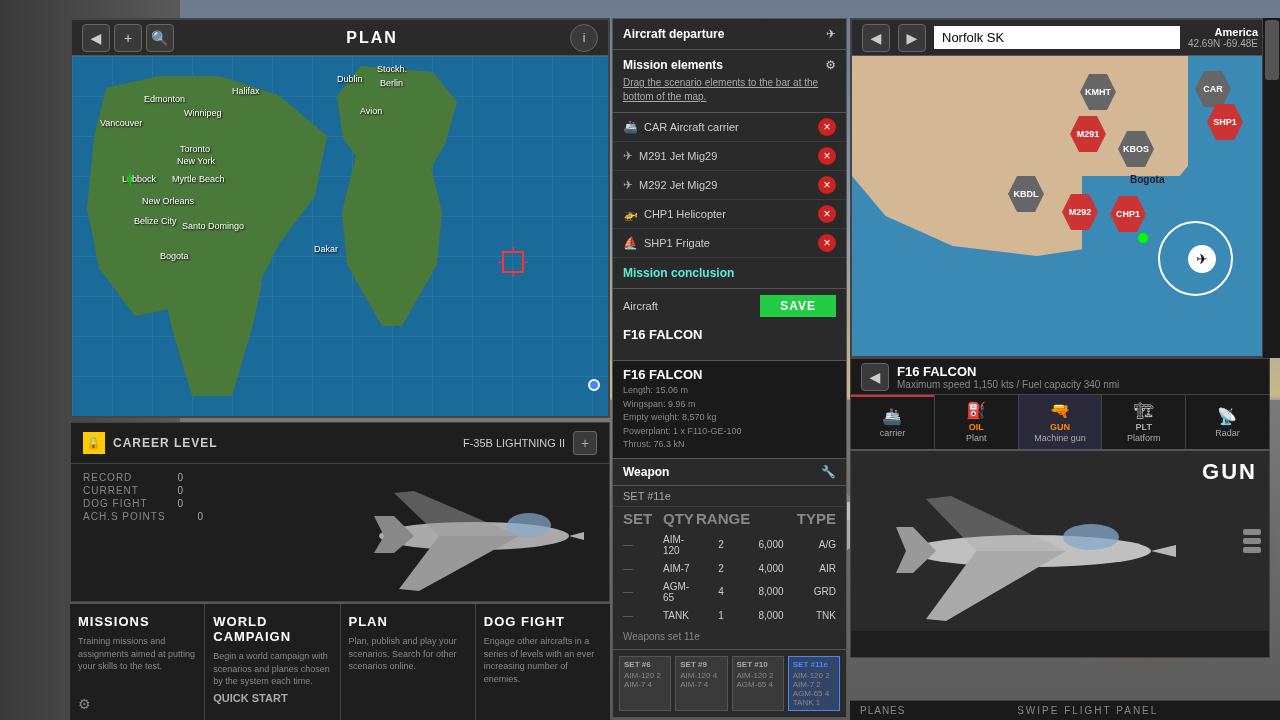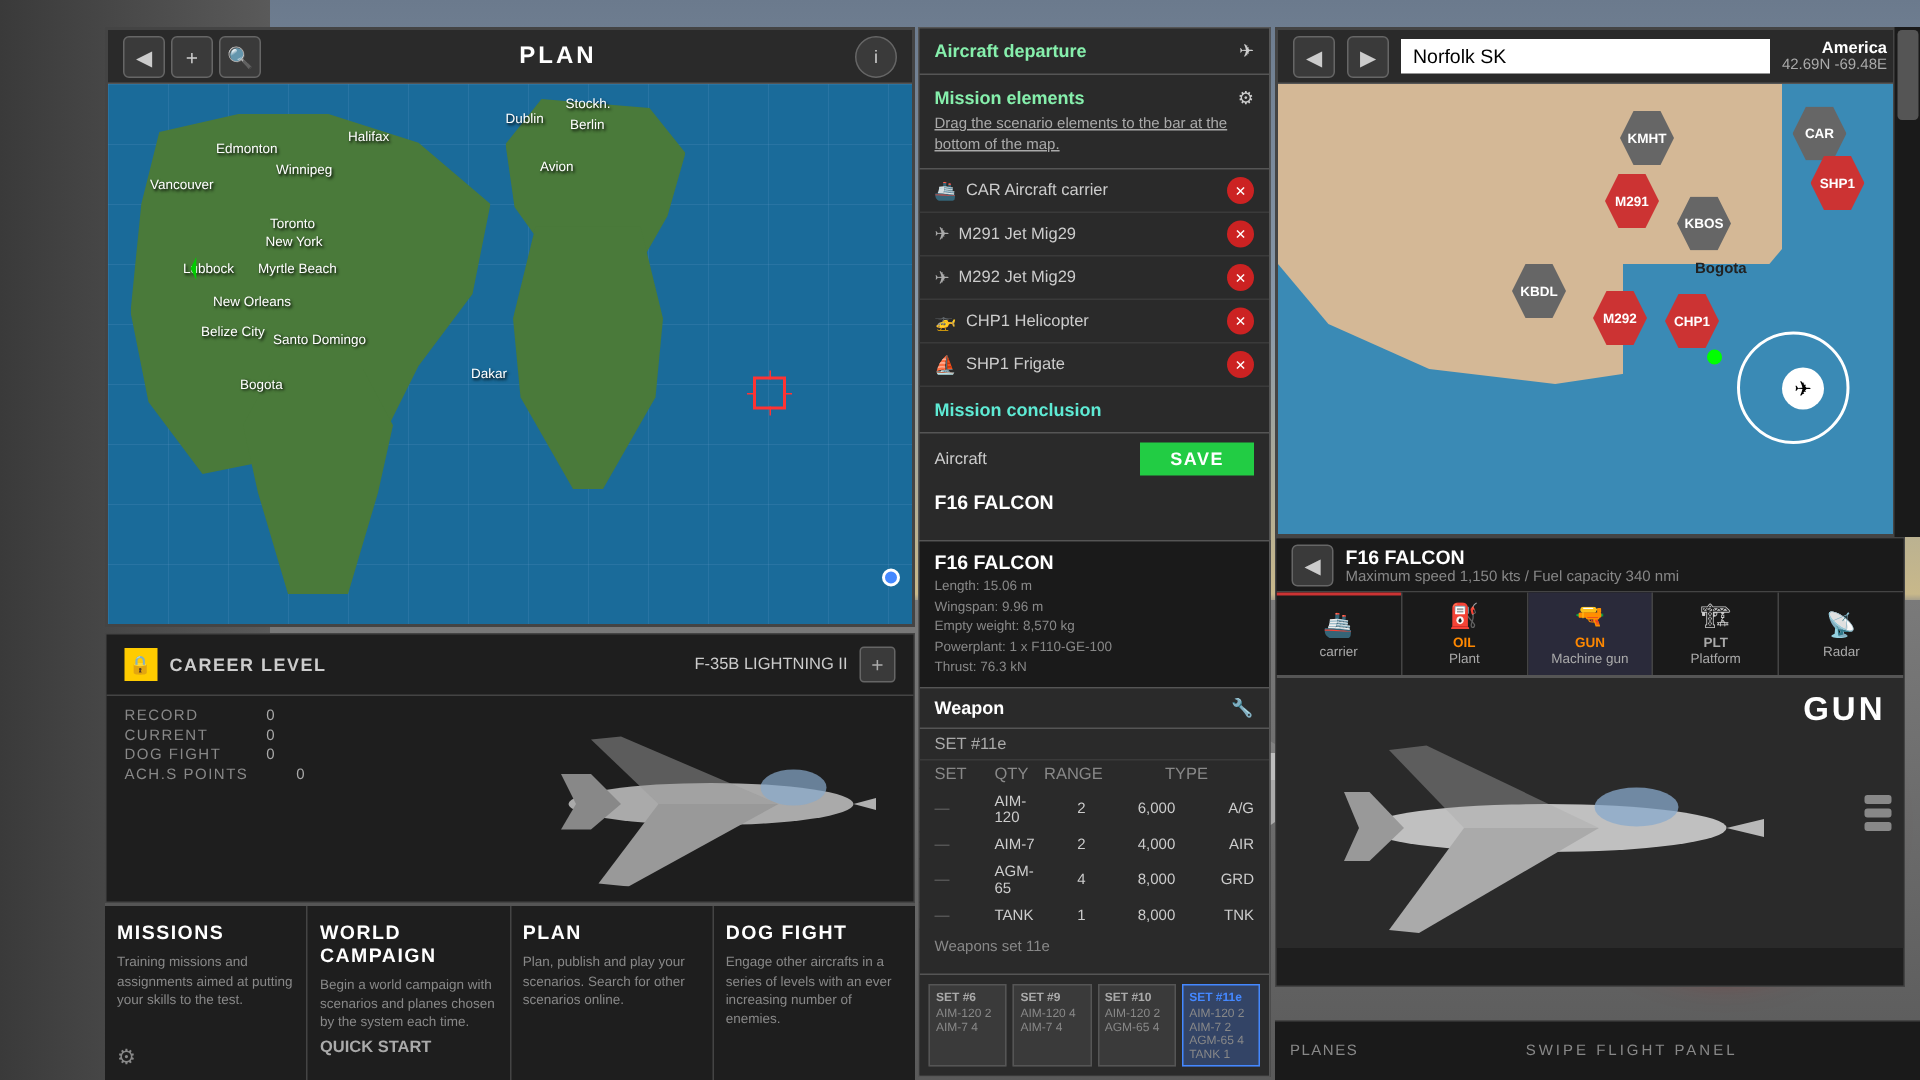--- a/index.html
+++ b/index.html
@@ -286,7 +286,7 @@
       align-items: center;
     }
     .mission-section-title {
-      color: #86efac;
+      color: #ffffff;
       font-size: 12px;
       font-weight: bold;
     }

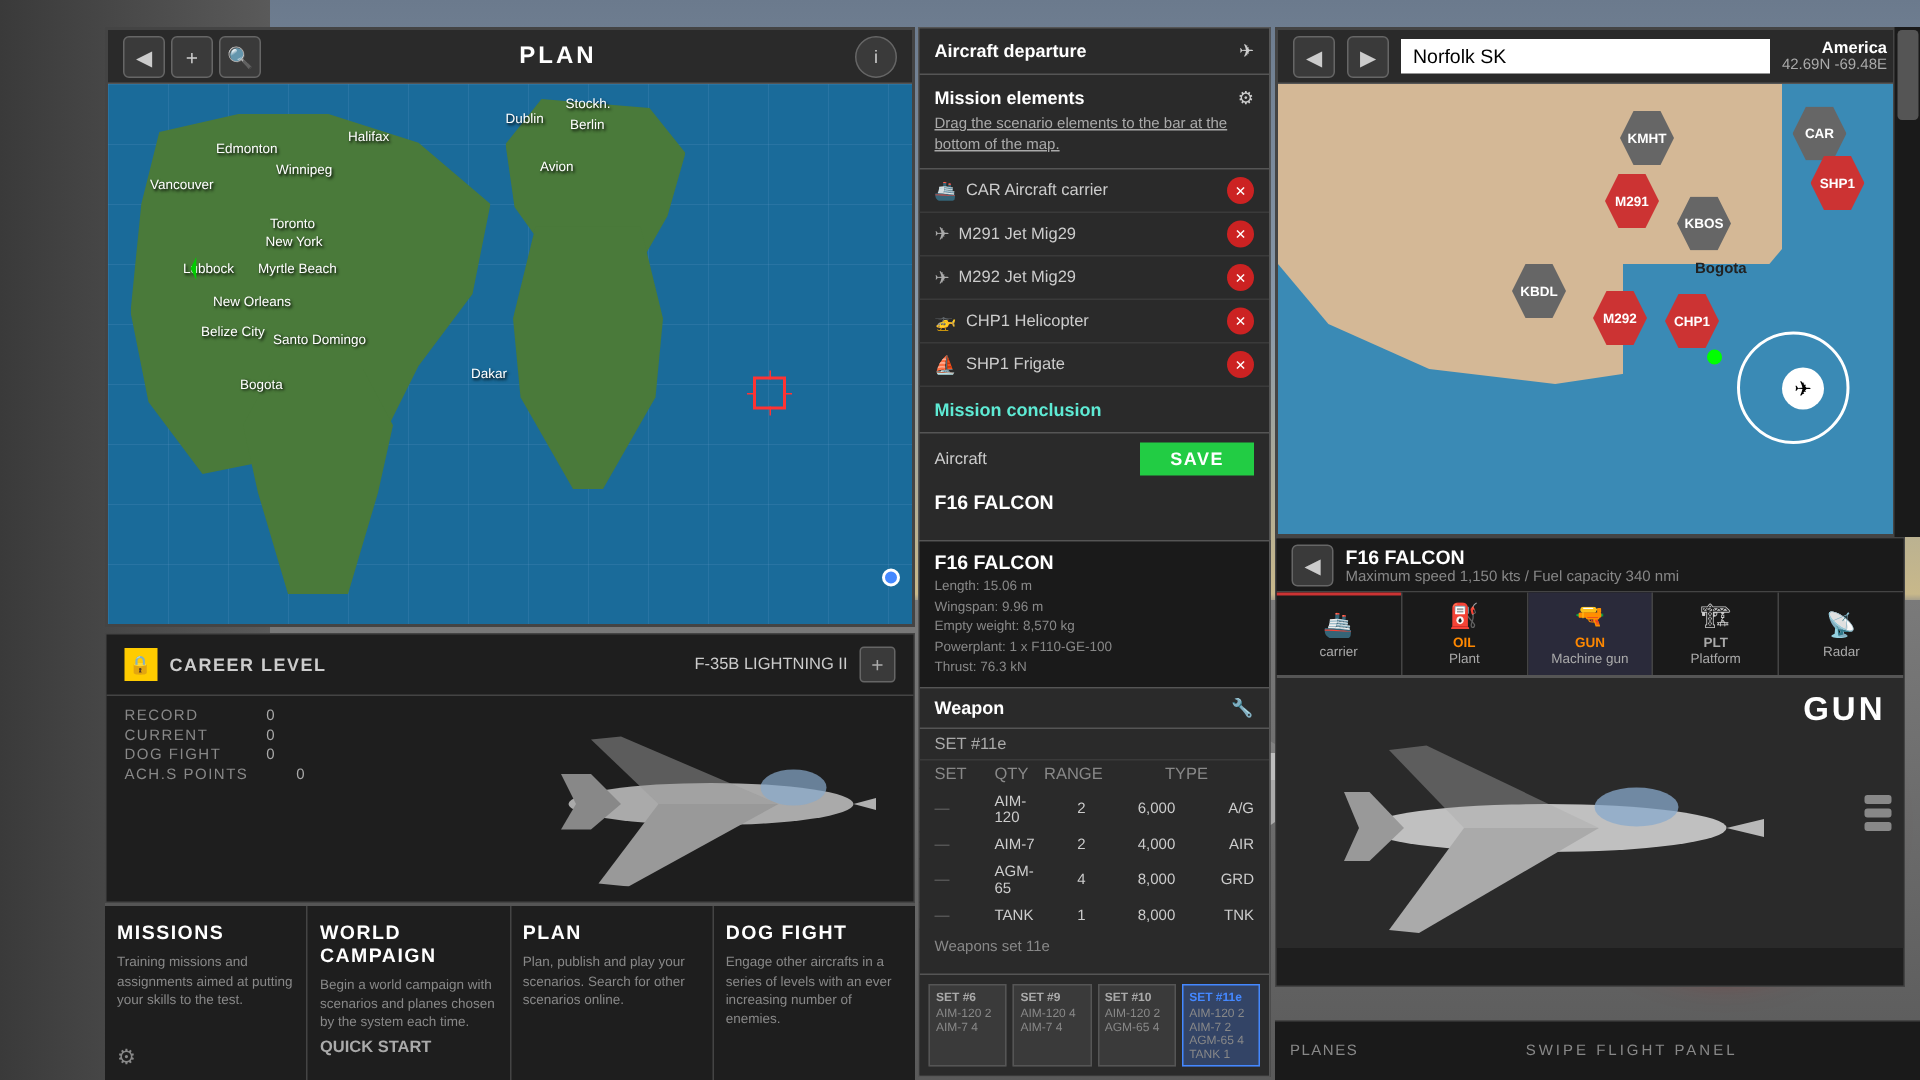--- a/index.html
+++ b/index.html
@@ -514,8 +514,8 @@
     }
     .info-col-header {
       color: #888;
-      font-size: 11px;
-      font-weight: normal;
+      font-size: 15px;
+      font-weight: bold;
     }
     .info-weapon-row {
       display: grid;

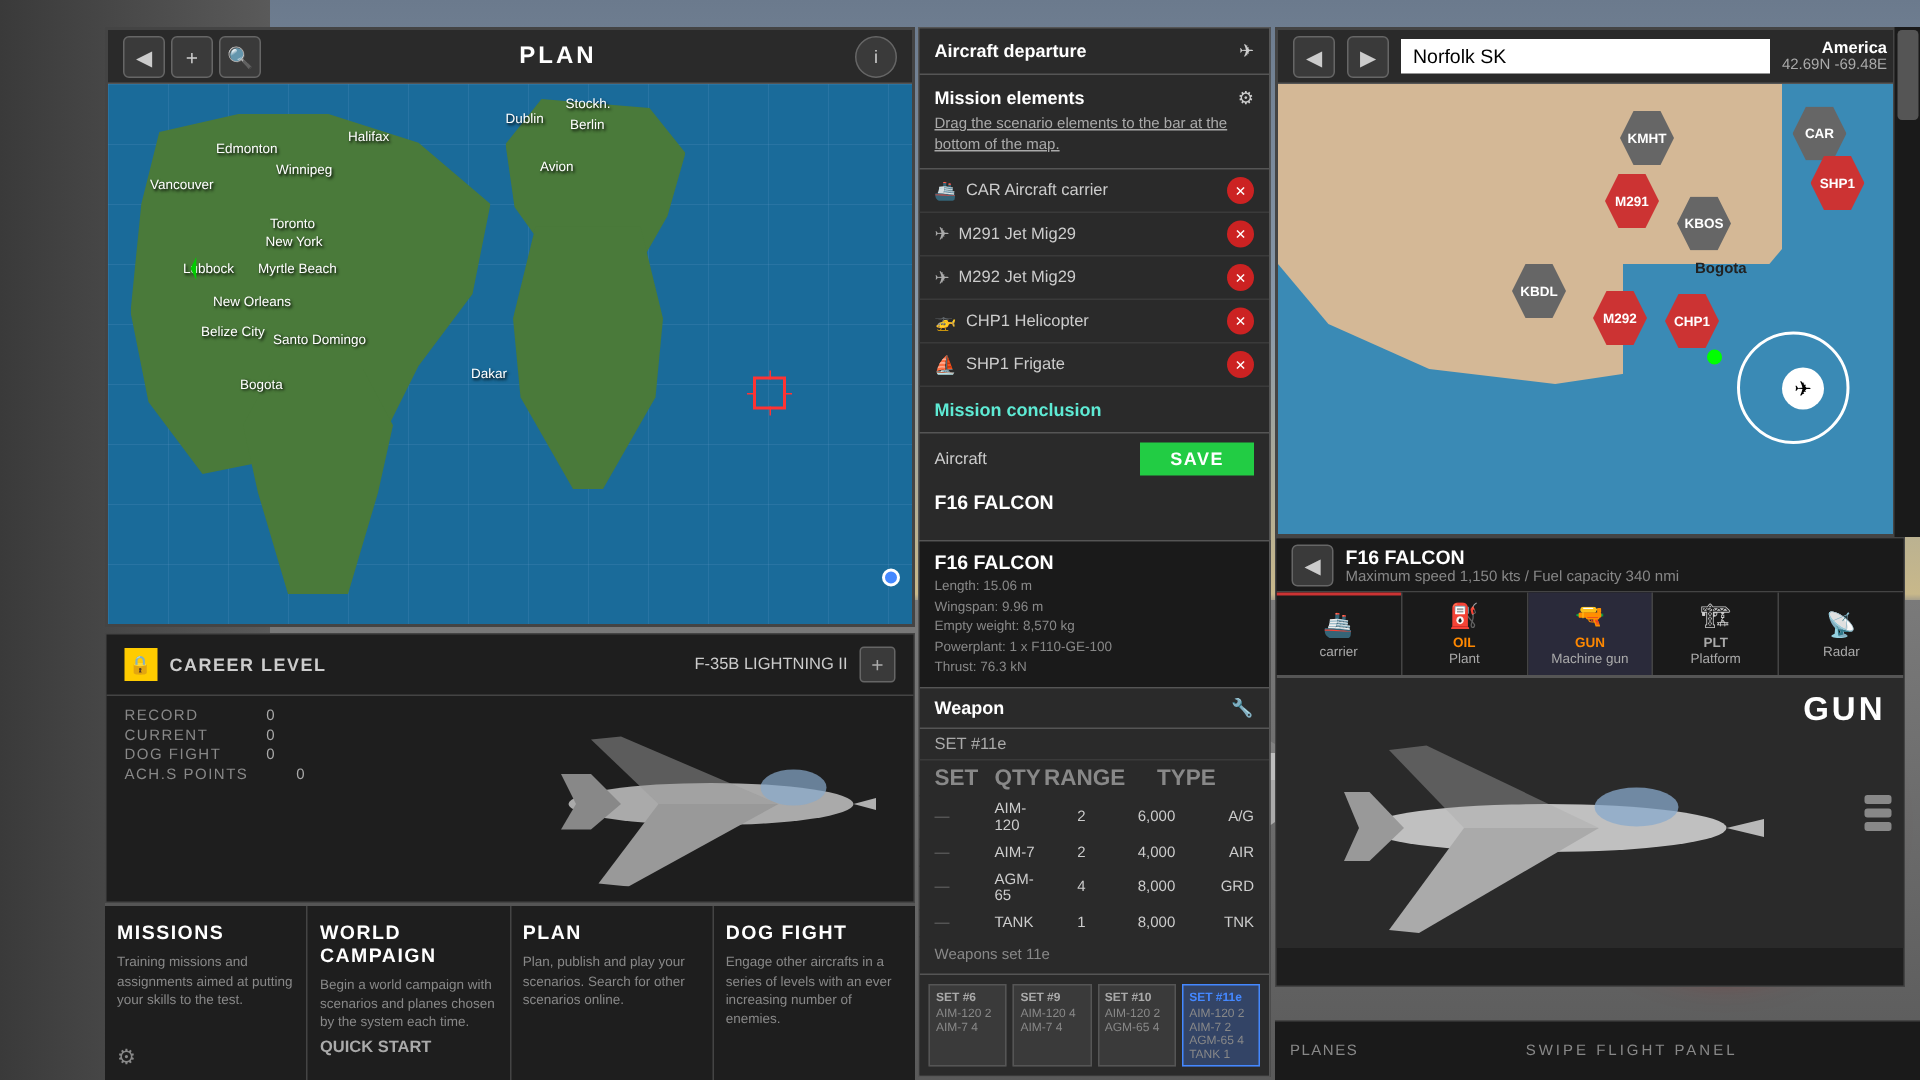--- a/index.html
+++ b/index.html
@@ -979,7 +979,7 @@
     <span class="info-col-header">SET</span>
     <span class="info-col-header">QTY</span>
     <span class="info-col-header" style="grid-column:3">RANGE</span>
-    <span class="info-col-header" style="grid-column:4/6;text-align:center">TYPE</span>
+    <span class="info-col-header" style="grid-column:4/6;text-align:right">TYPE</span>
   </div>
 
   <div class="info-weapon-row">

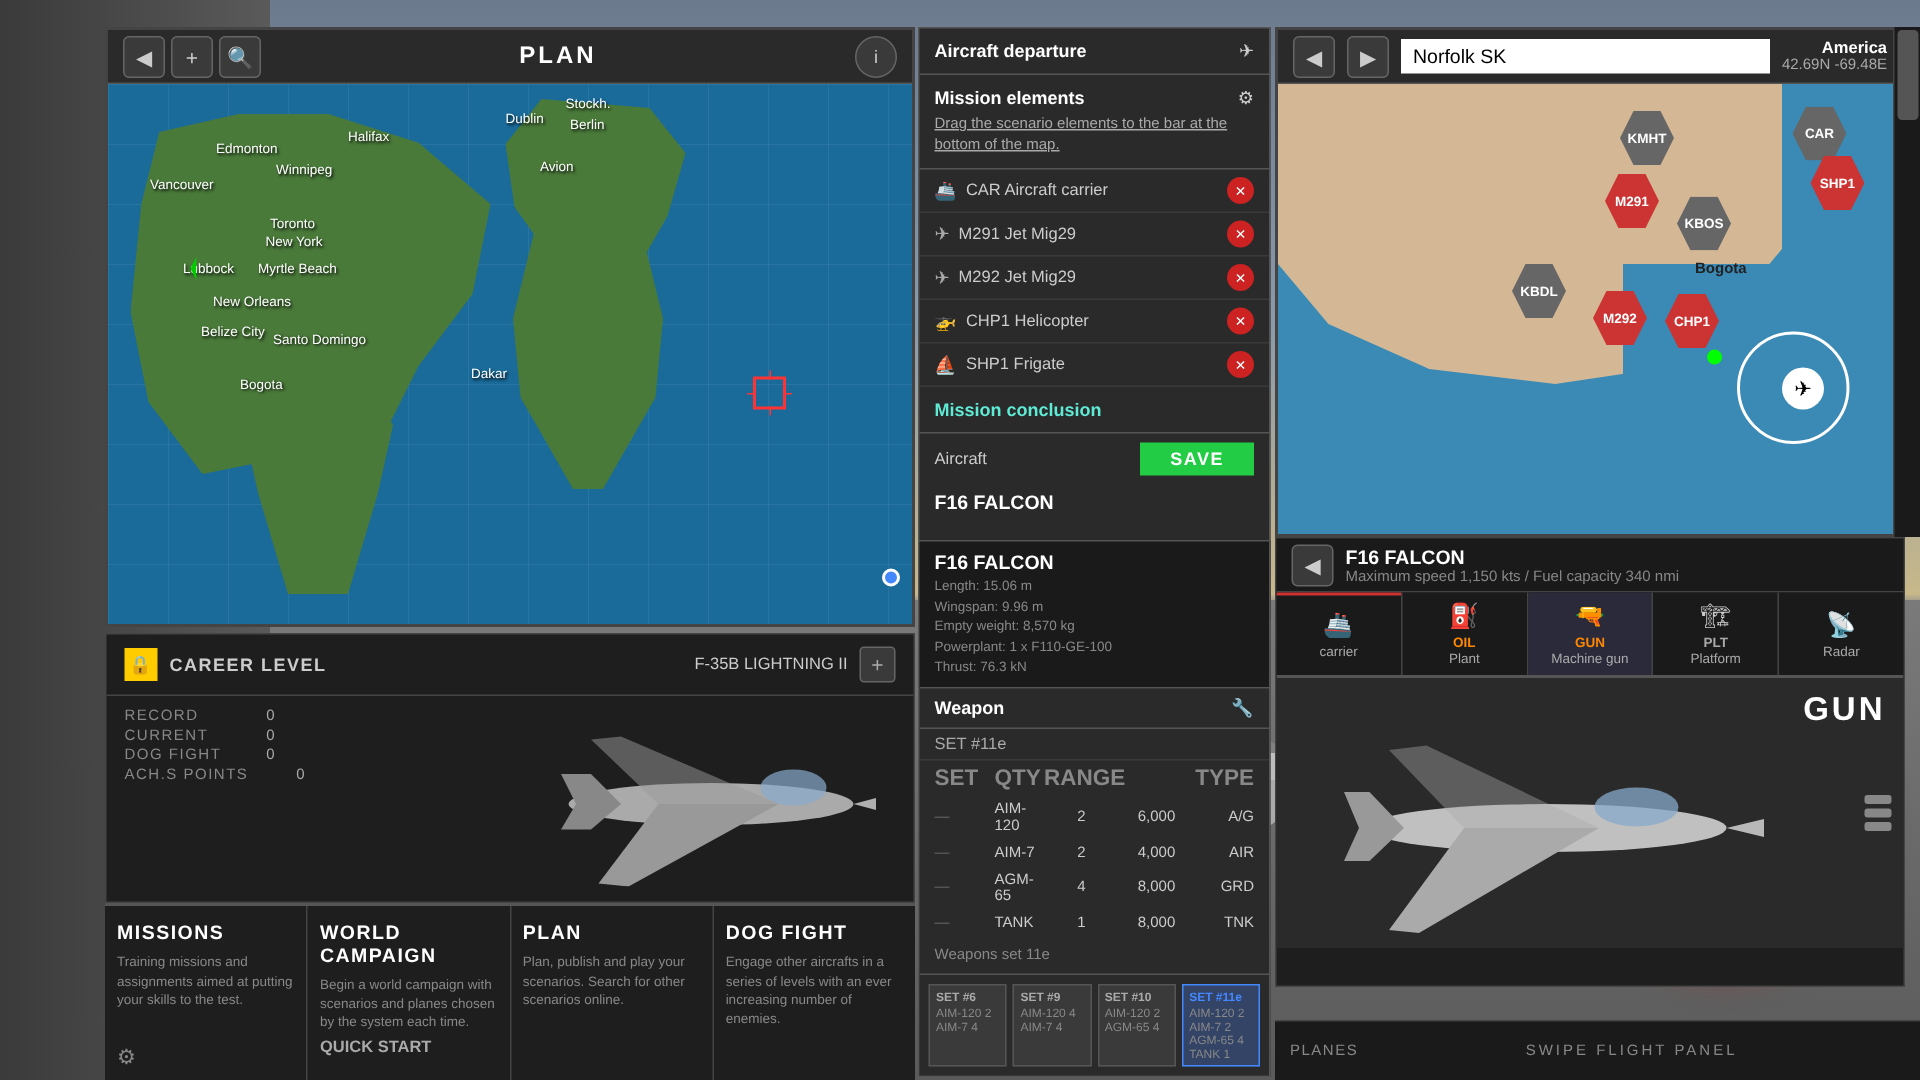--- a/index.html
+++ b/index.html
@@ -704,7 +704,7 @@
       bottom: 0;
       left: 850px;
       right: 0;
-      height: 40px;
+      height: 20px;
       background: #1a1a1a;
       border-top: 1px solid #444;
       display: flex;

